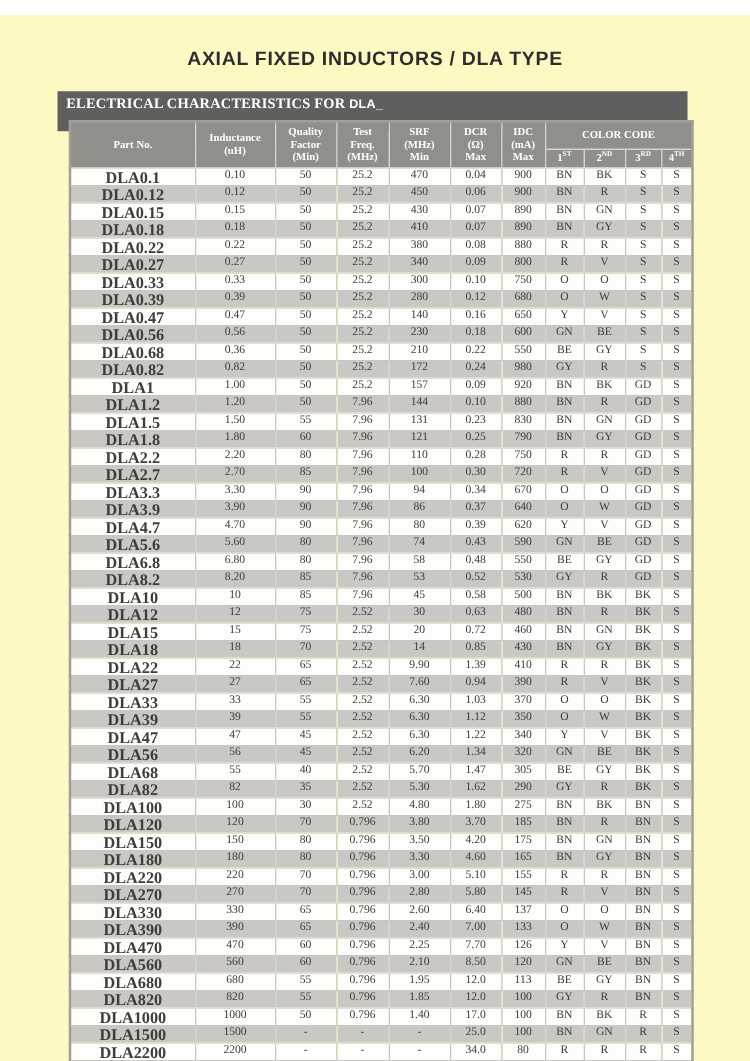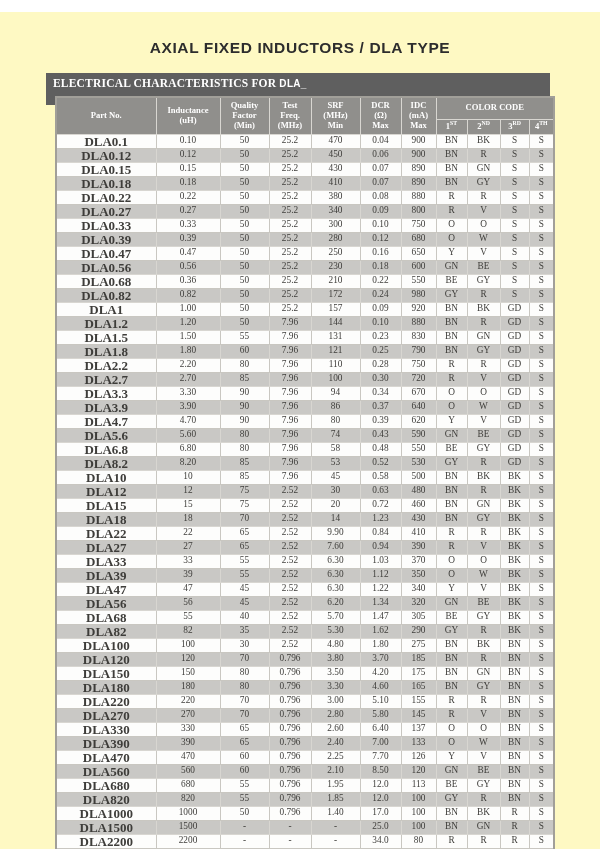--- a/index.html
+++ b/index.html
@@ -258,7 +258,7 @@
           <td>0.47</td>
           <td>50</td>
           <td>25.2</td>
-          <td>250</td>
+          <td>140</td>
           <td>0.16</td>
           <td>650</td>
           <td>Y</td>

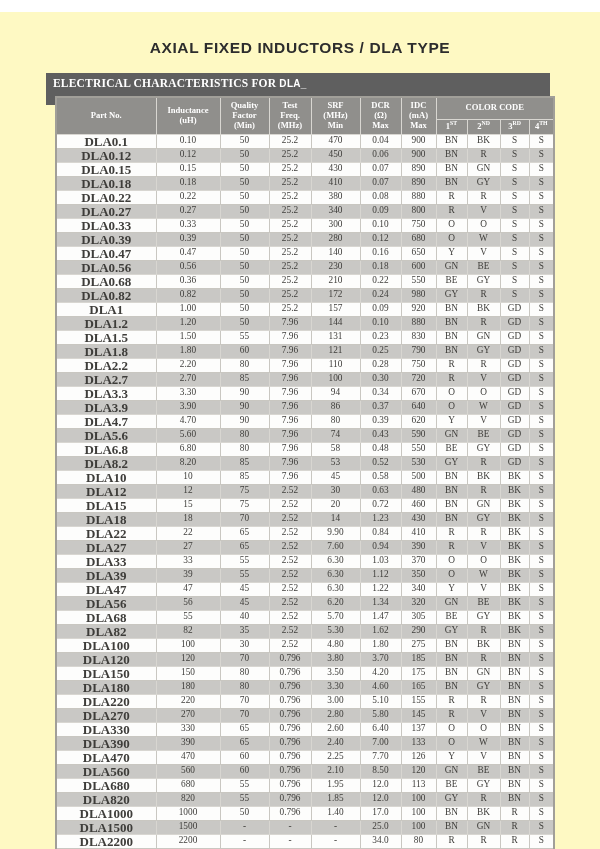--- a/index.html
+++ b/index.html
@@ -506,7 +506,7 @@
           <td>70</td>
           <td>2.52</td>
           <td>14</td>
-          <td>1.23</td>
+          <td>0.85</td>
           <td>430</td>
           <td>BN</td>
           <td>GY</td>

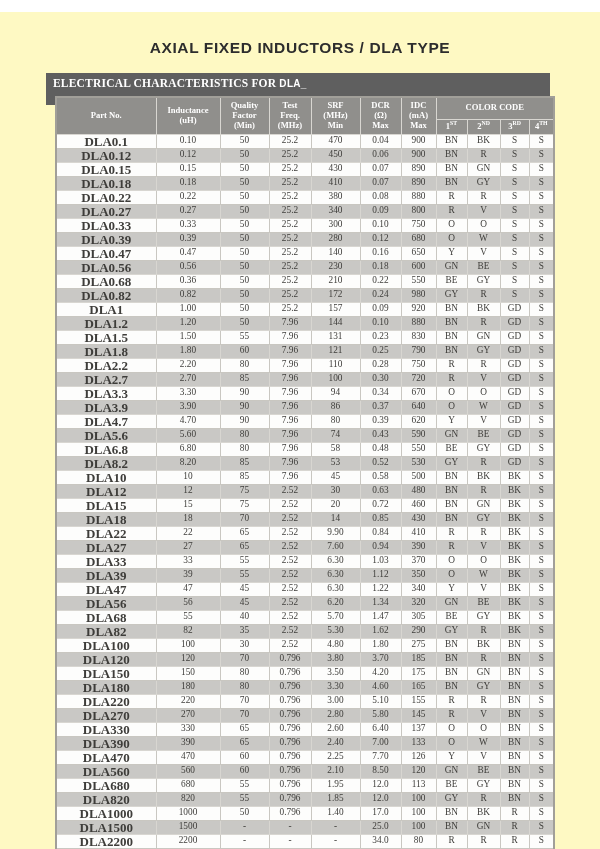--- a/index.html
+++ b/index.html
@@ -519,7 +519,7 @@
           <td>65</td>
           <td>2.52</td>
           <td>9.90</td>
-          <td>0.84</td>
+          <td>1.39</td>
           <td>410</td>
           <td>R</td>
           <td>R</td>

